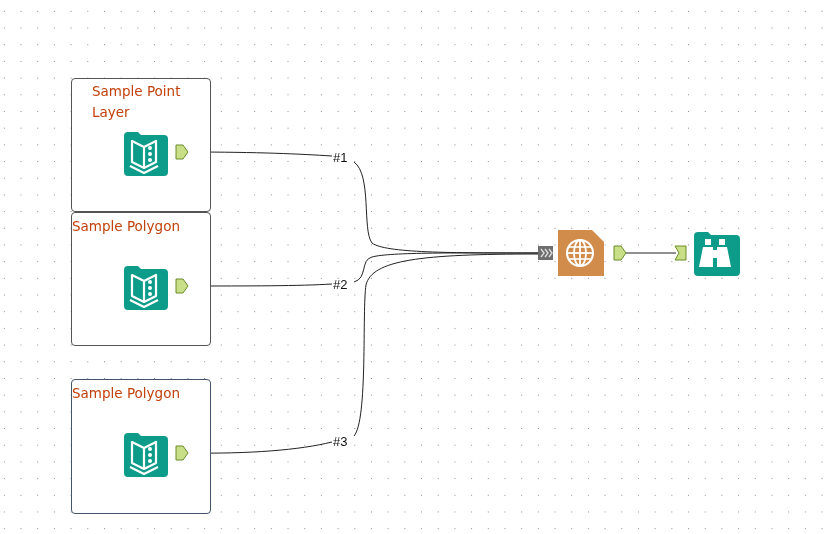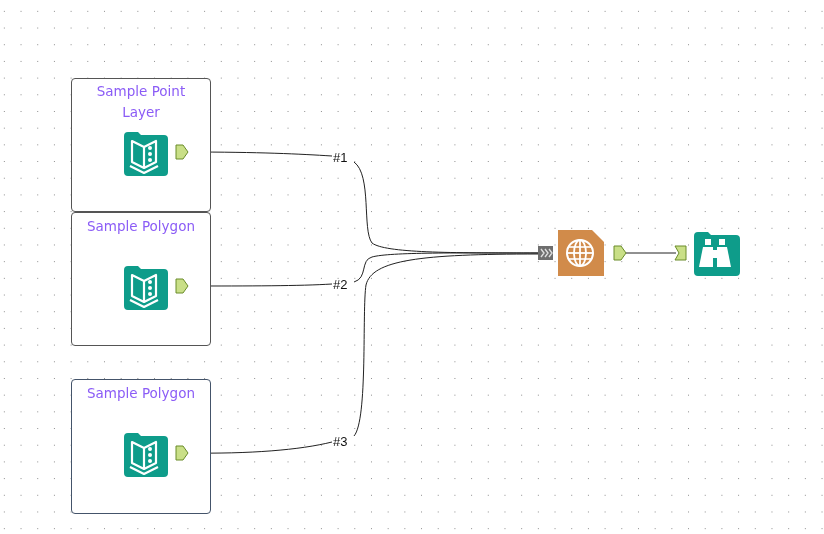--- a/index.html
+++ b/index.html
@@ -18,8 +18,8 @@
   }
   .container-box.dashed { border: 1px solid #44546a; }
   .box-title {
-    position: absolute; left: 0; right: 0; text-align: center;
-    font-size: 13.5px; color: #8b5cf6; line-height: 21px;
+    position: absolute; left: 0; right: 0; 
+    font-size: 13.5px; color: #c2410c; line-height: 21px;
   }
   .tool {
     position: absolute; width: 48px; height: 48px;

